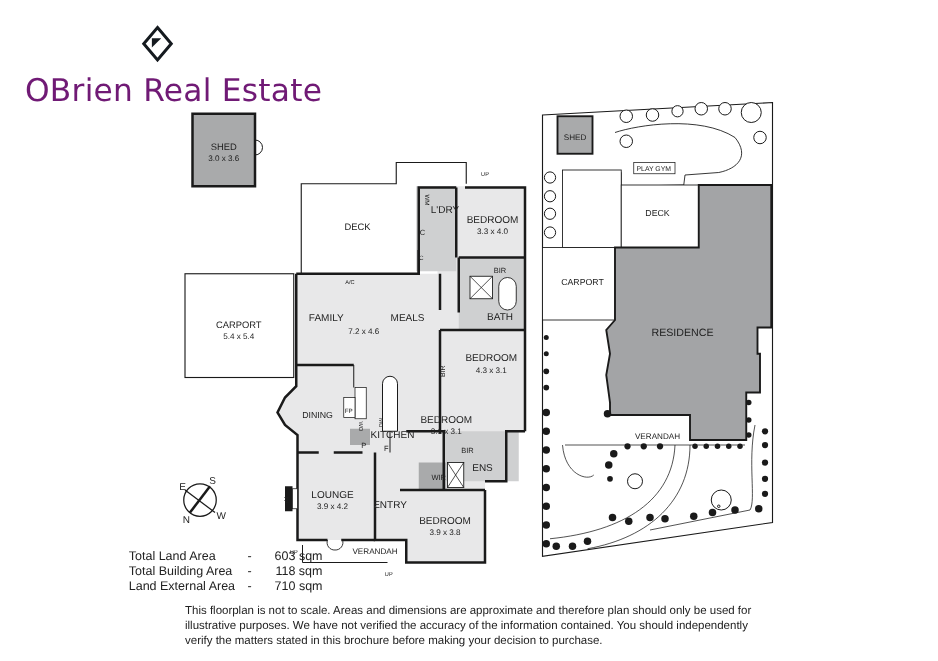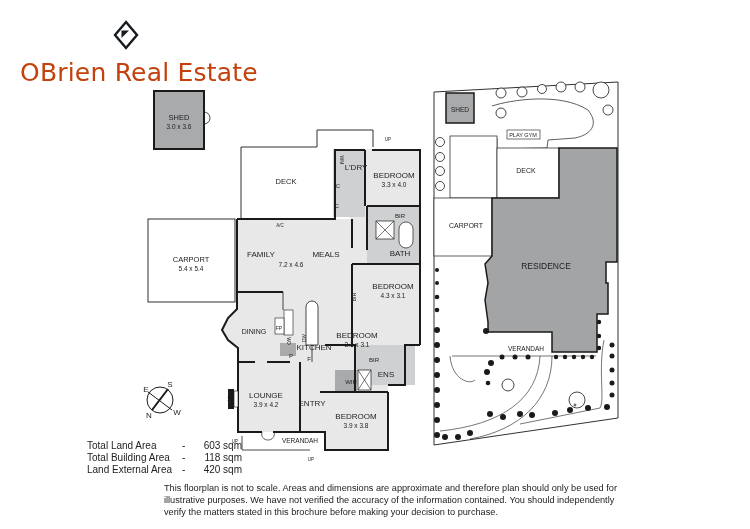--- a/index.html
+++ b/index.html
@@ -6,7 +6,7 @@
   body{width:750px;height:529px;position:relative;overflow:hidden;font-family:"Liberation Sans",sans-serif;color:#1a1a1a;}
   .abs{position:absolute;}
   .brand{left:0;top:0;width:260px;height:100px;}
-  .brand-name{position:absolute;left:20px;top:58px;font-size:25px;letter-spacing:0.2px;color:#c2410c;font-family:"DejaVu Sans",sans-serif;font-weight:400;white-space:nowrap;}
+  .brand-name{position:absolute;left:20px;top:58px;font-size:25px;letter-spacing:0.2px;color:#701a75;font-family:"DejaVu Sans",sans-serif;font-weight:400;white-space:nowrap;}
   .logo{position:absolute;left:113px;top:20px;}
   svg text{font-family:"Liberation Sans",sans-serif;}
   .plan{left:0;top:0;}

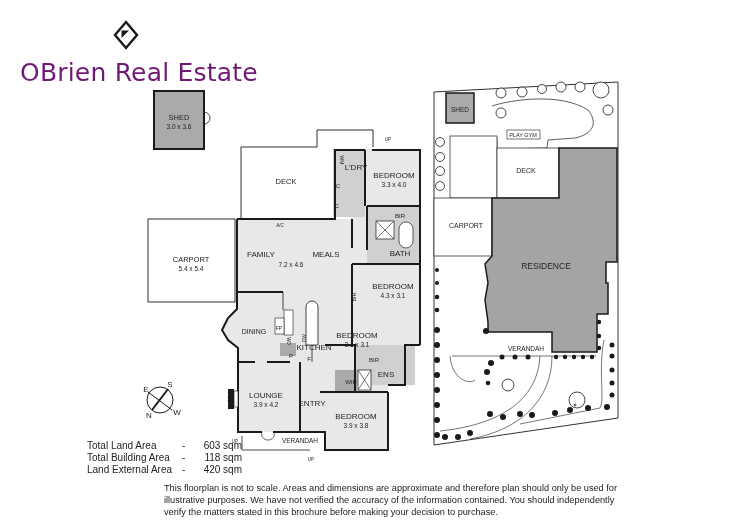--- a/index.html
+++ b/index.html
@@ -12,7 +12,7 @@
   .plan{left:0;top:0;}
   .areas{left:87px;top:440px;font-size:10px;line-height:12px;color:#222;}
   .areas .row{display:flex;}
-  .areas .lbl{width:95px;}
+  .areas .lbl{width:95px;margin-left:16px;}
   .areas .dash{width:14px;}
   .areas .val{width:46px;text-align:right;}
   .disclaimer{left:148px;top:482px;width:460px;font-size:9.2px;line-height:12px;color:#222;margin-left:16px;}

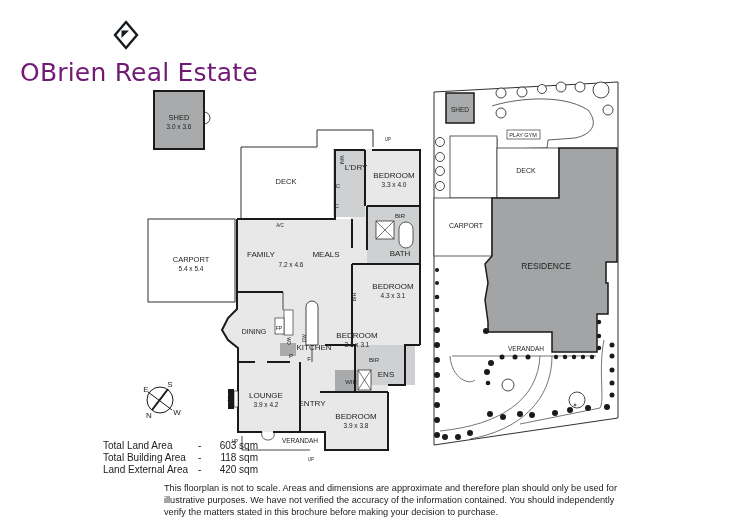--- a/index.html
+++ b/index.html
@@ -249,7 +249,7 @@
   <div class="row">
     <span class="lbl">Land External Area</span>
     <span class="dash">-</span>
-    <span class="val">420 sqm</span>
+    <span class="val">710 sqm</span>
   </div>
 </div>
 

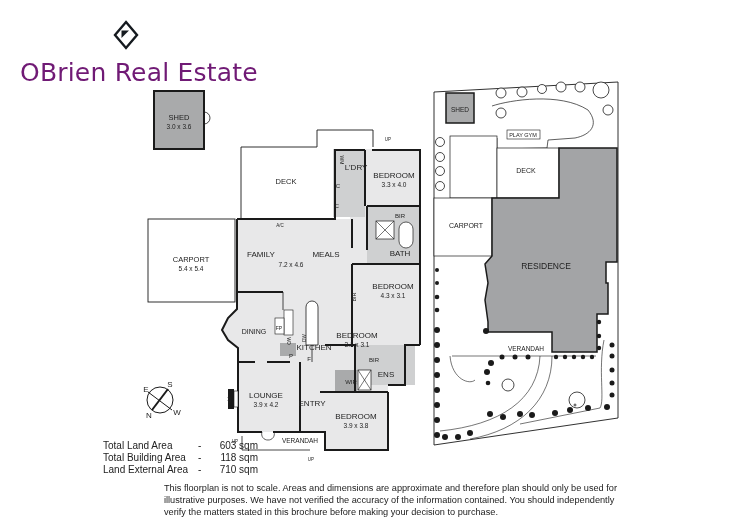--- a/index.html
+++ b/index.html
@@ -15,7 +15,7 @@
   .areas .lbl{width:95px;margin-left:16px;}
   .areas .dash{width:14px;}
   .areas .val{width:46px;text-align:right;}
-  .disclaimer{left:148px;top:482px;width:460px;font-size:9.2px;line-height:12px;color:#222;margin-left:16px;}
+  .disclaimer{left:148px;top:482px;width:460px;font-size:9.2px;line-height:12px;color:#222;}
 </style>
 </head>
 <body>

